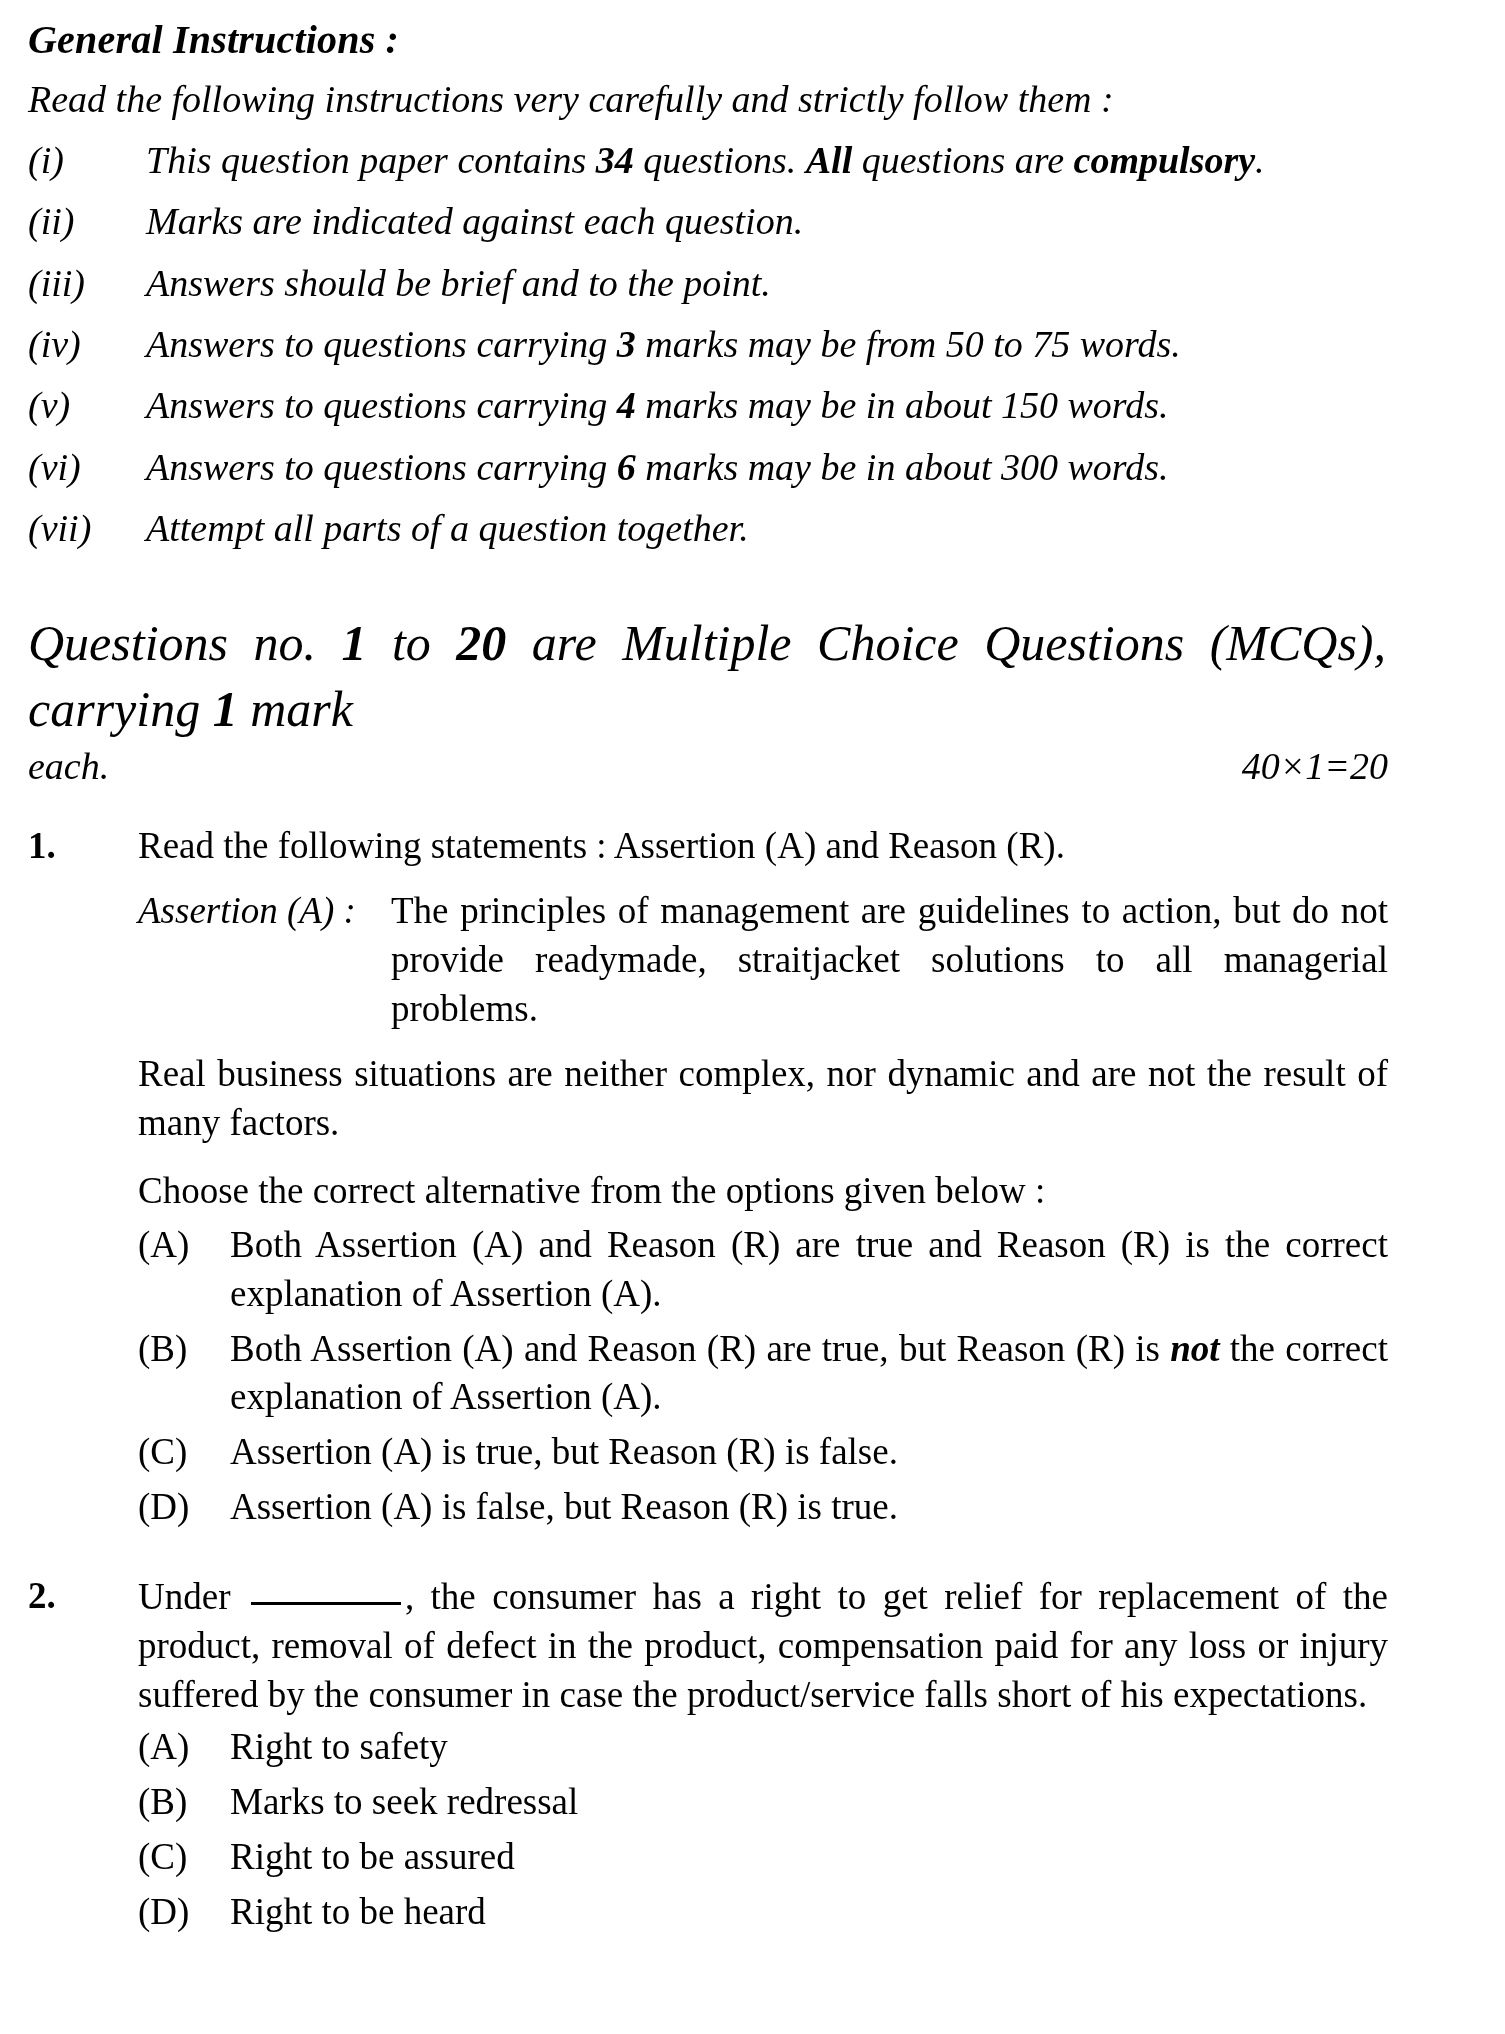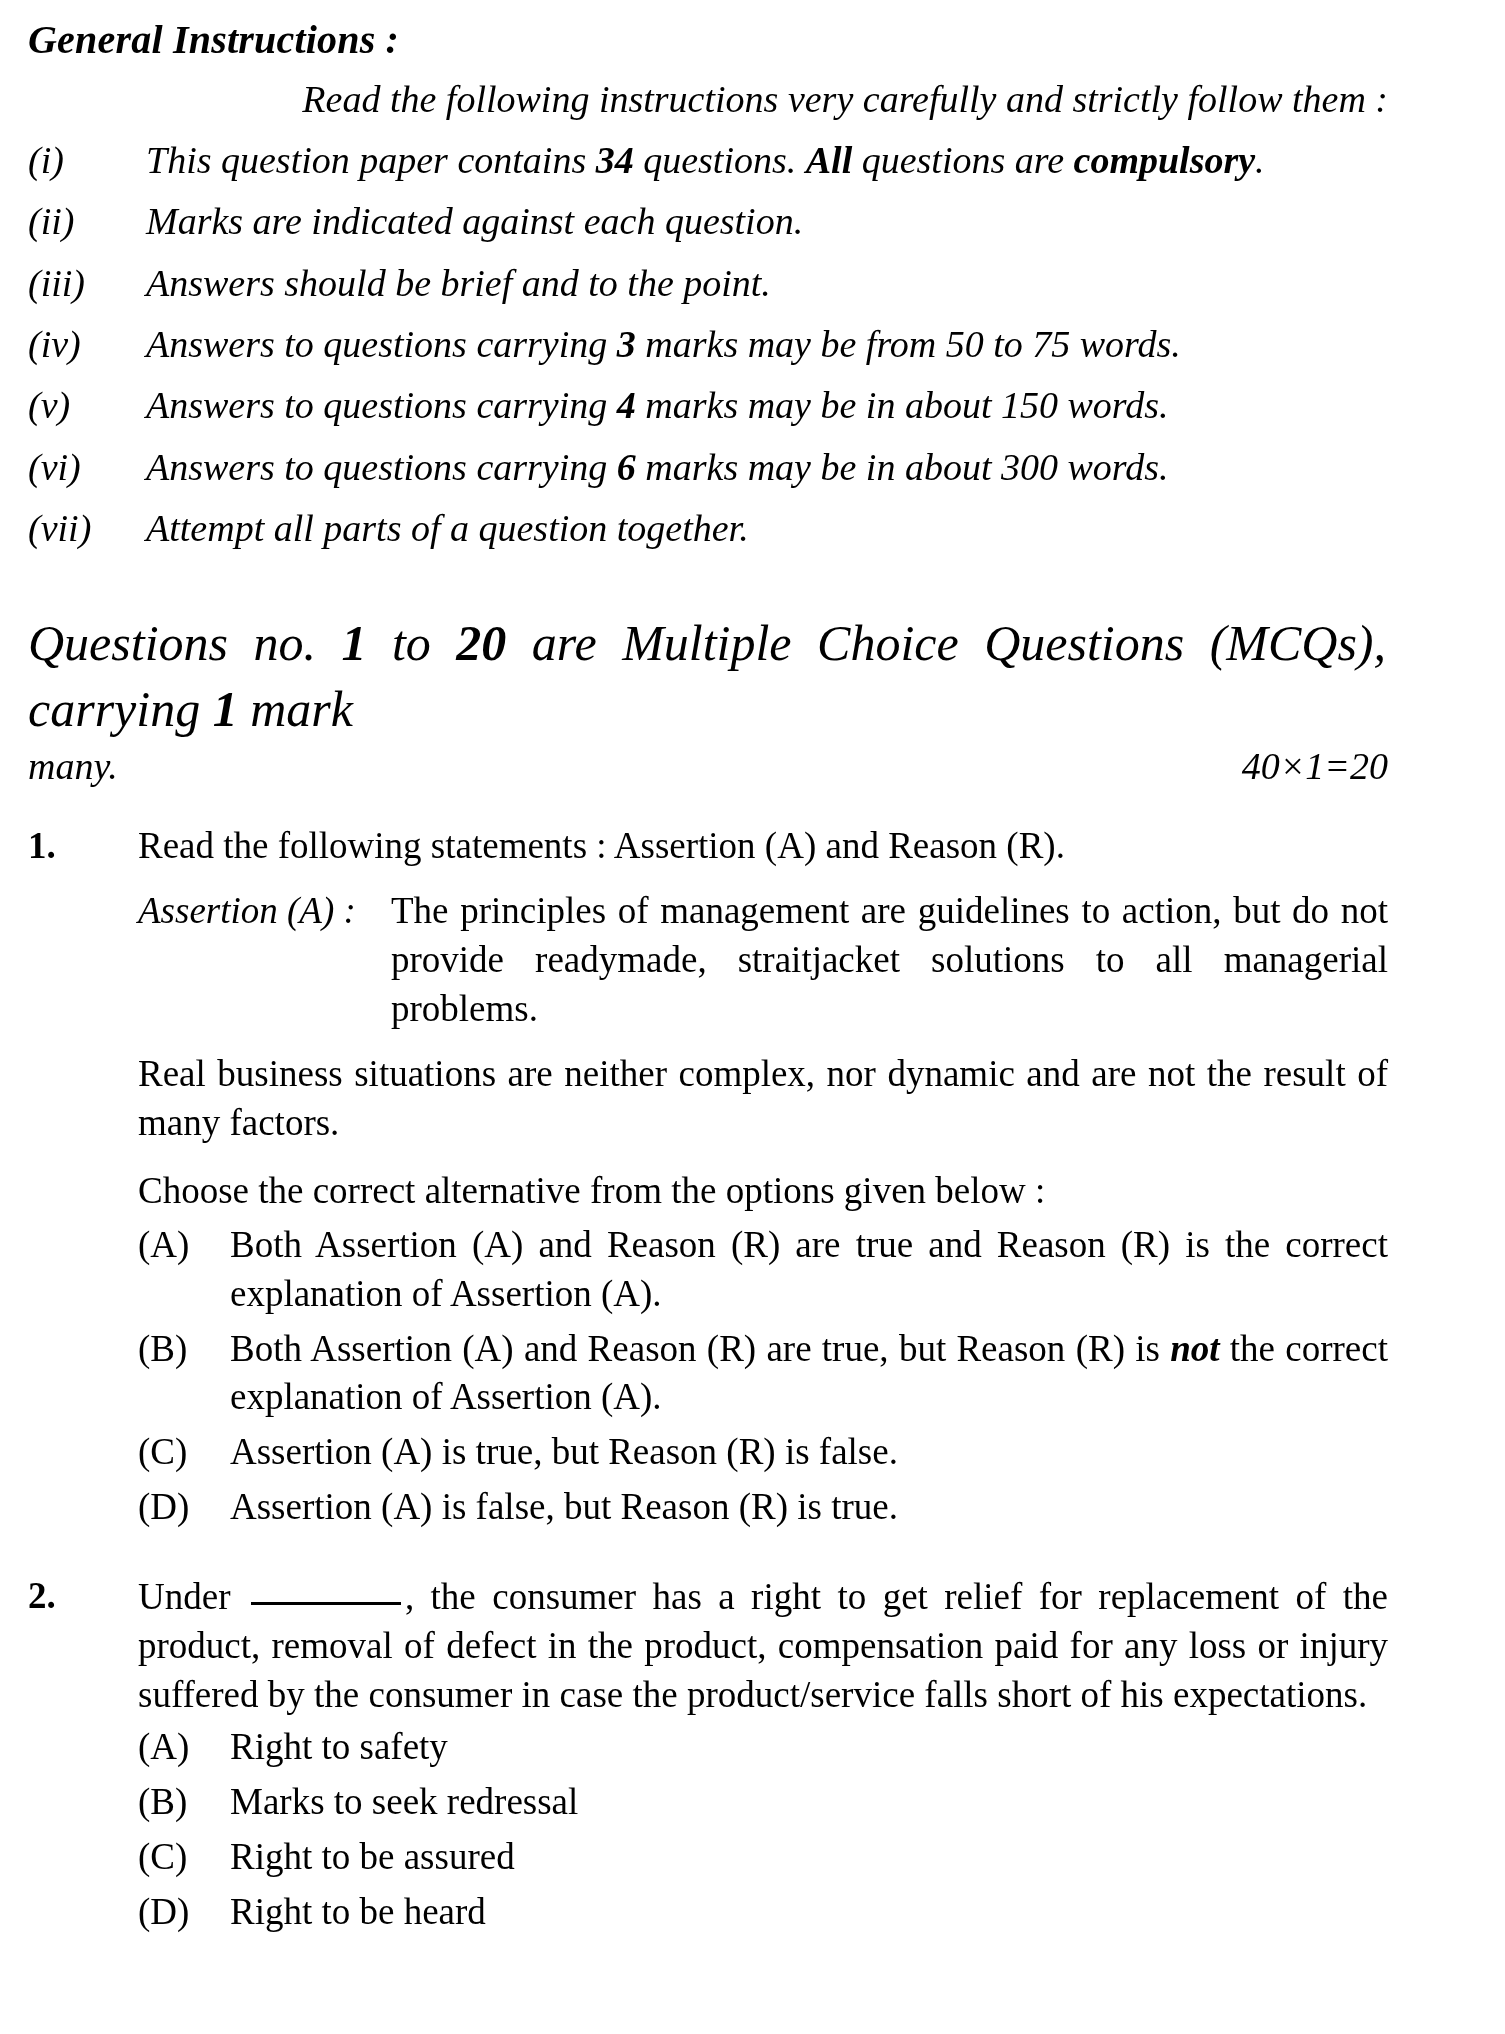--- a/index.html
+++ b/index.html
@@ -41,7 +41,6 @@
     font-style: italic;
     line-height: 1.28;
     margin: 0 0 12px 0;
-    text-align: right;
   }
   .instr-list {
     margin: 0;

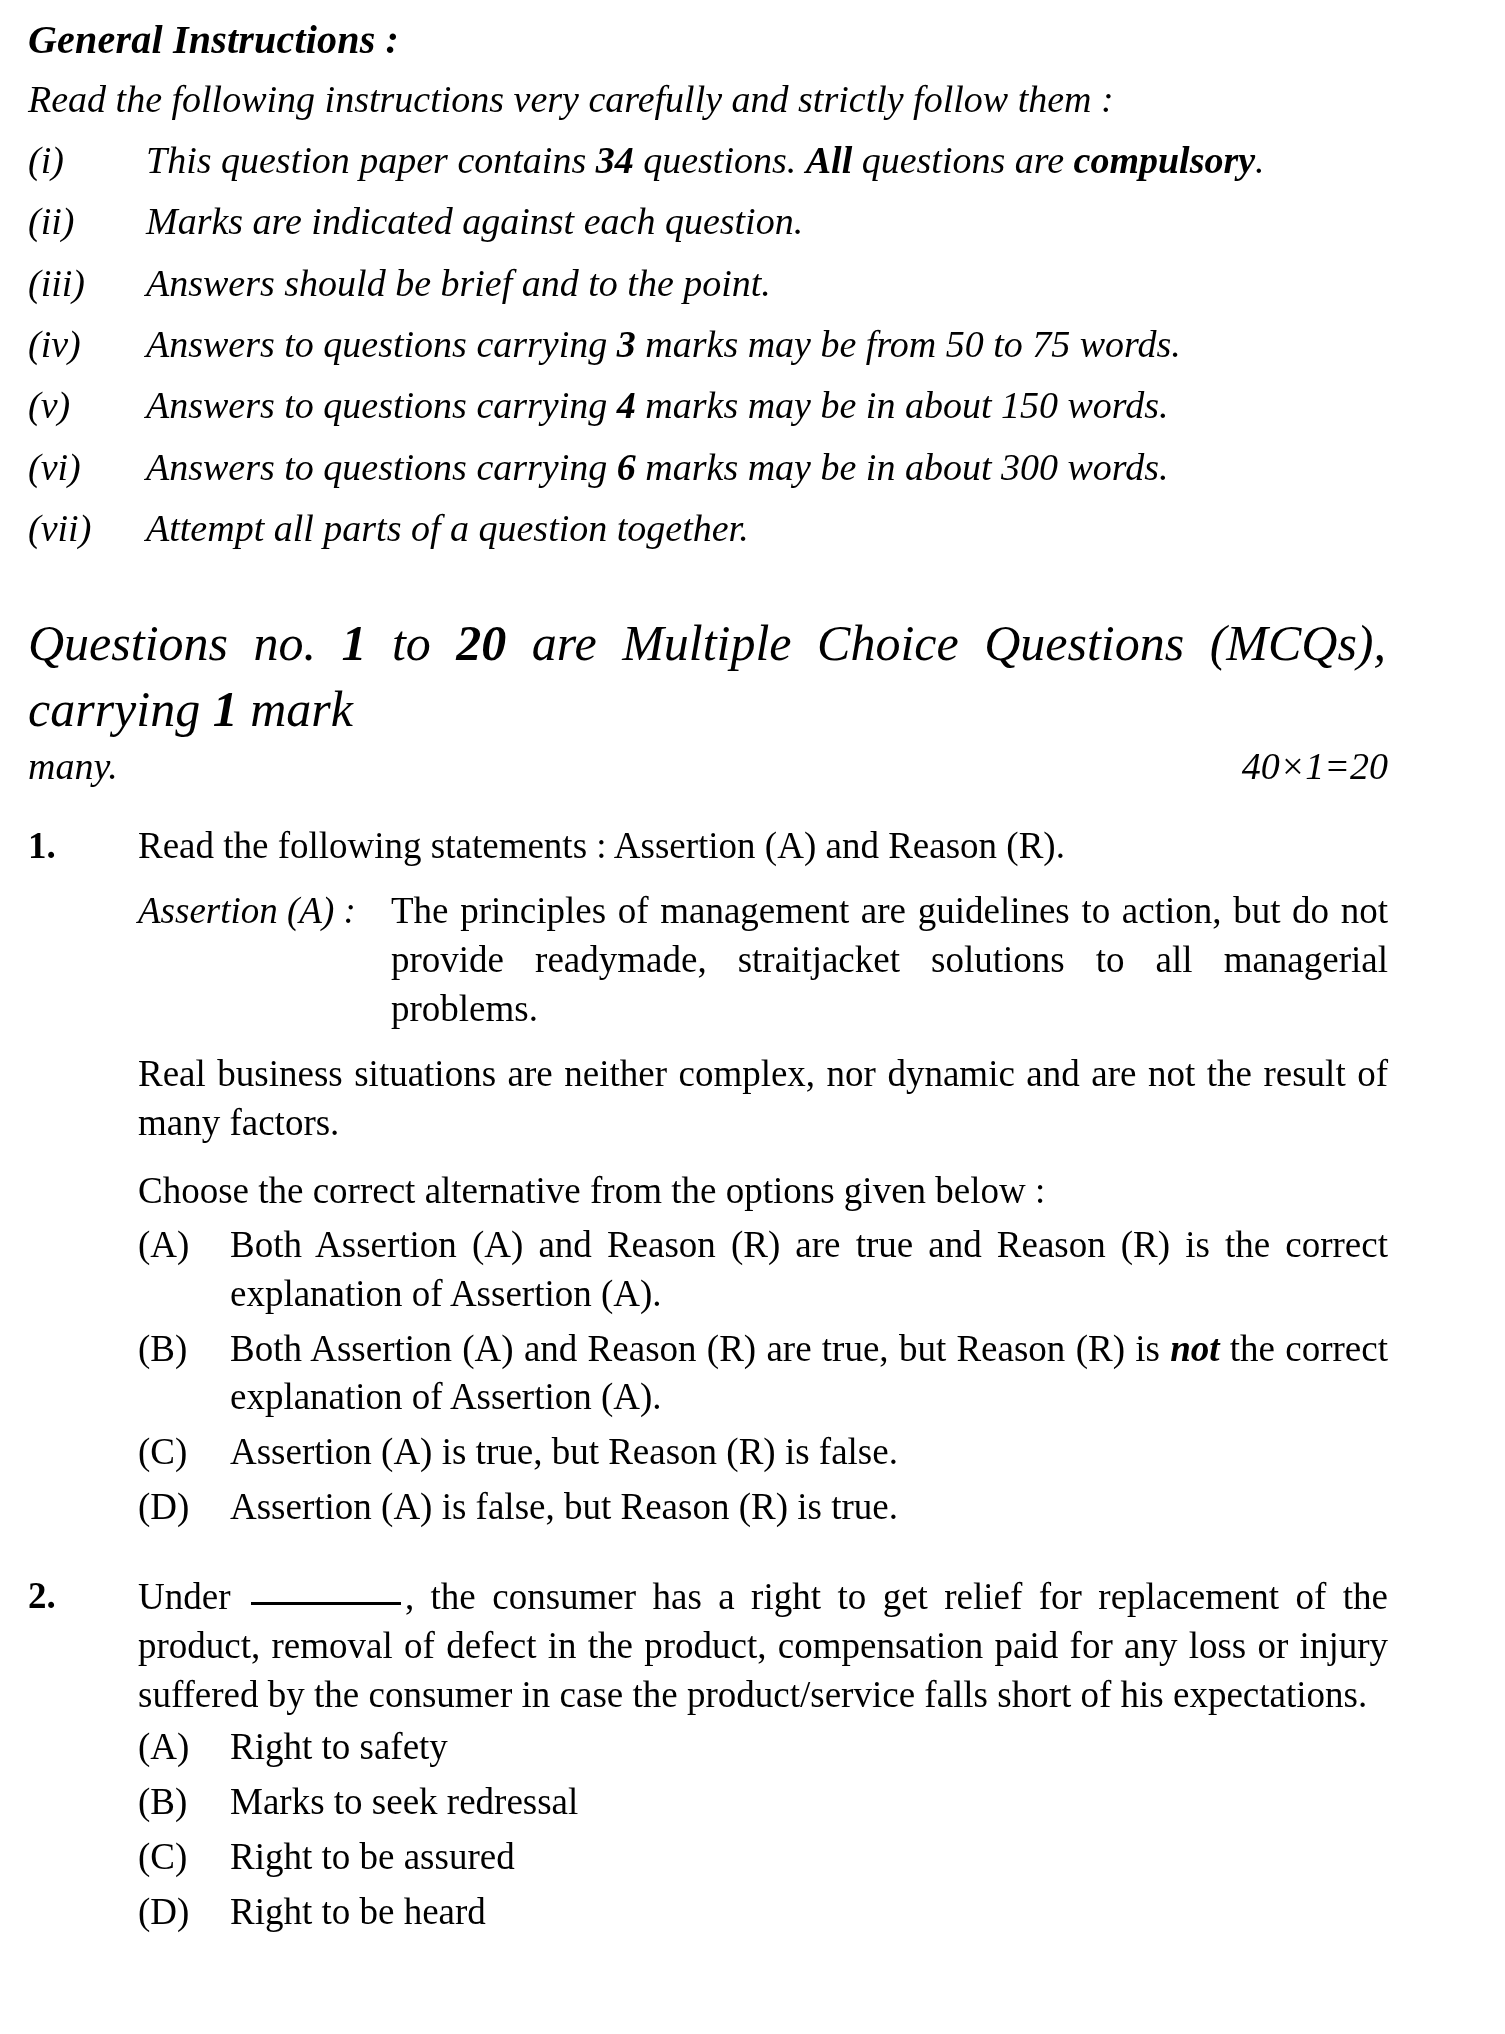--- a/index.html
+++ b/index.html
@@ -215,7 +215,7 @@
   <div class="mcq-intro"><span>Questions no. </span><b>1</b><span> to </span><b>20</b><span> are Multiple Choice Questions (MCQs), carrying </span><b>1</b><span> mark</span></div>
 
   <div class="mcq-intro-row2">
-    <span>many.</span>
+    <span>each.</span>
     <span class="marks-right">40×1=20</span>
   </div>
 

